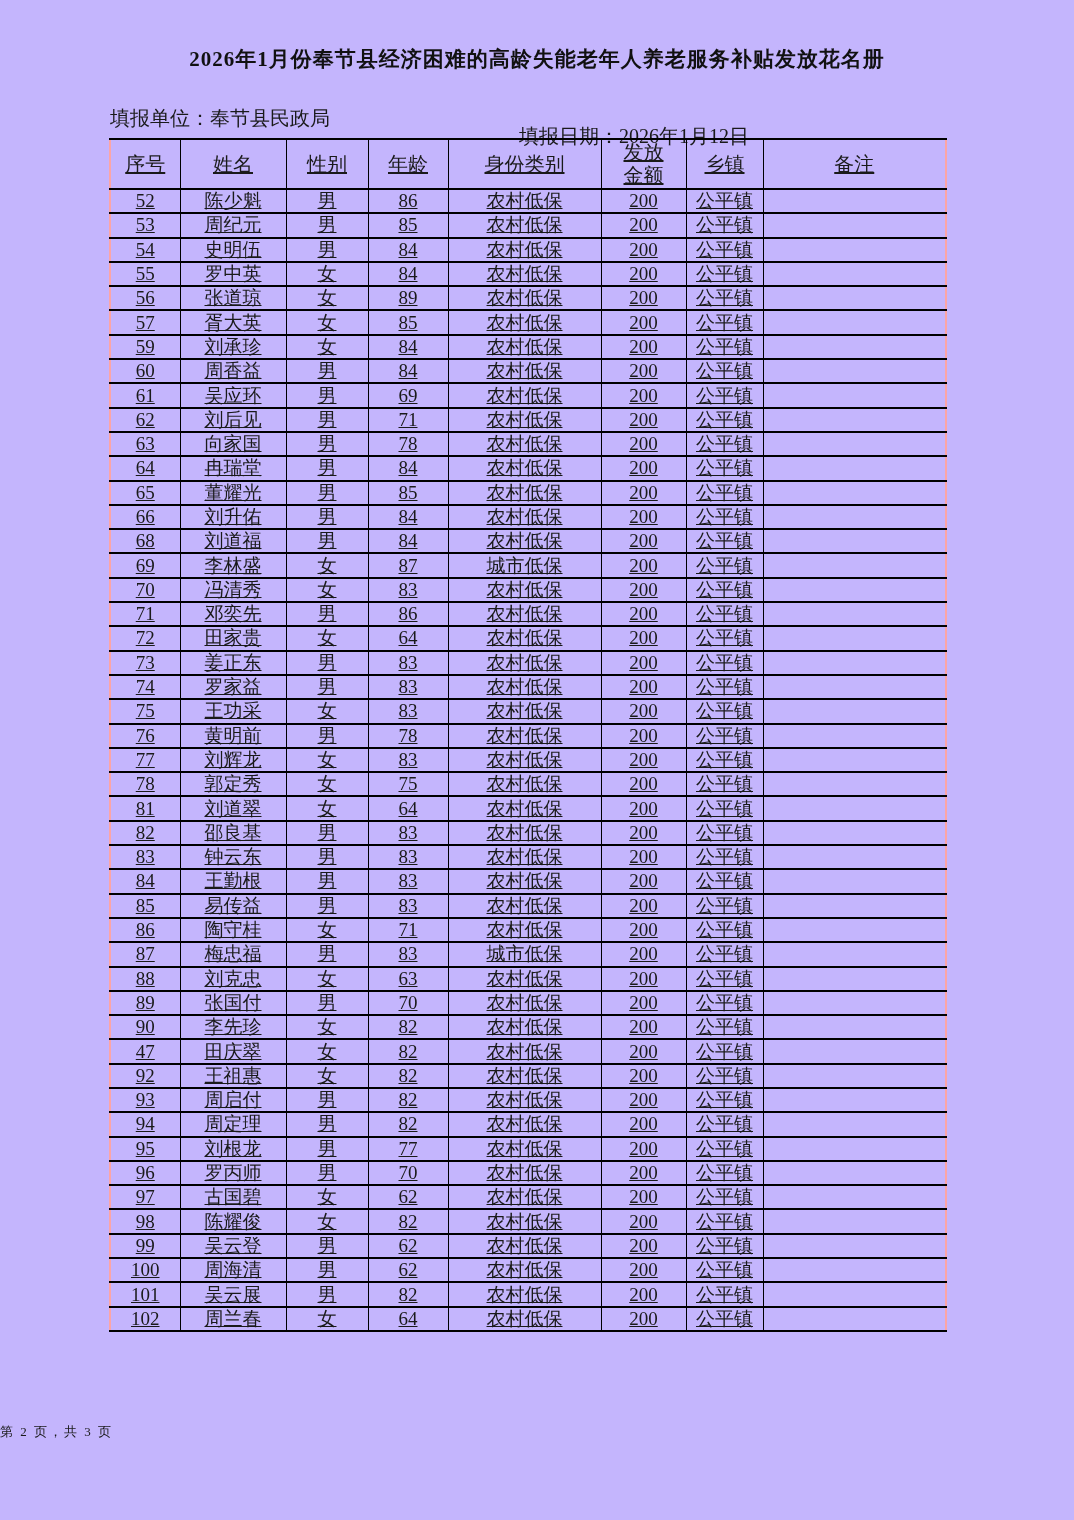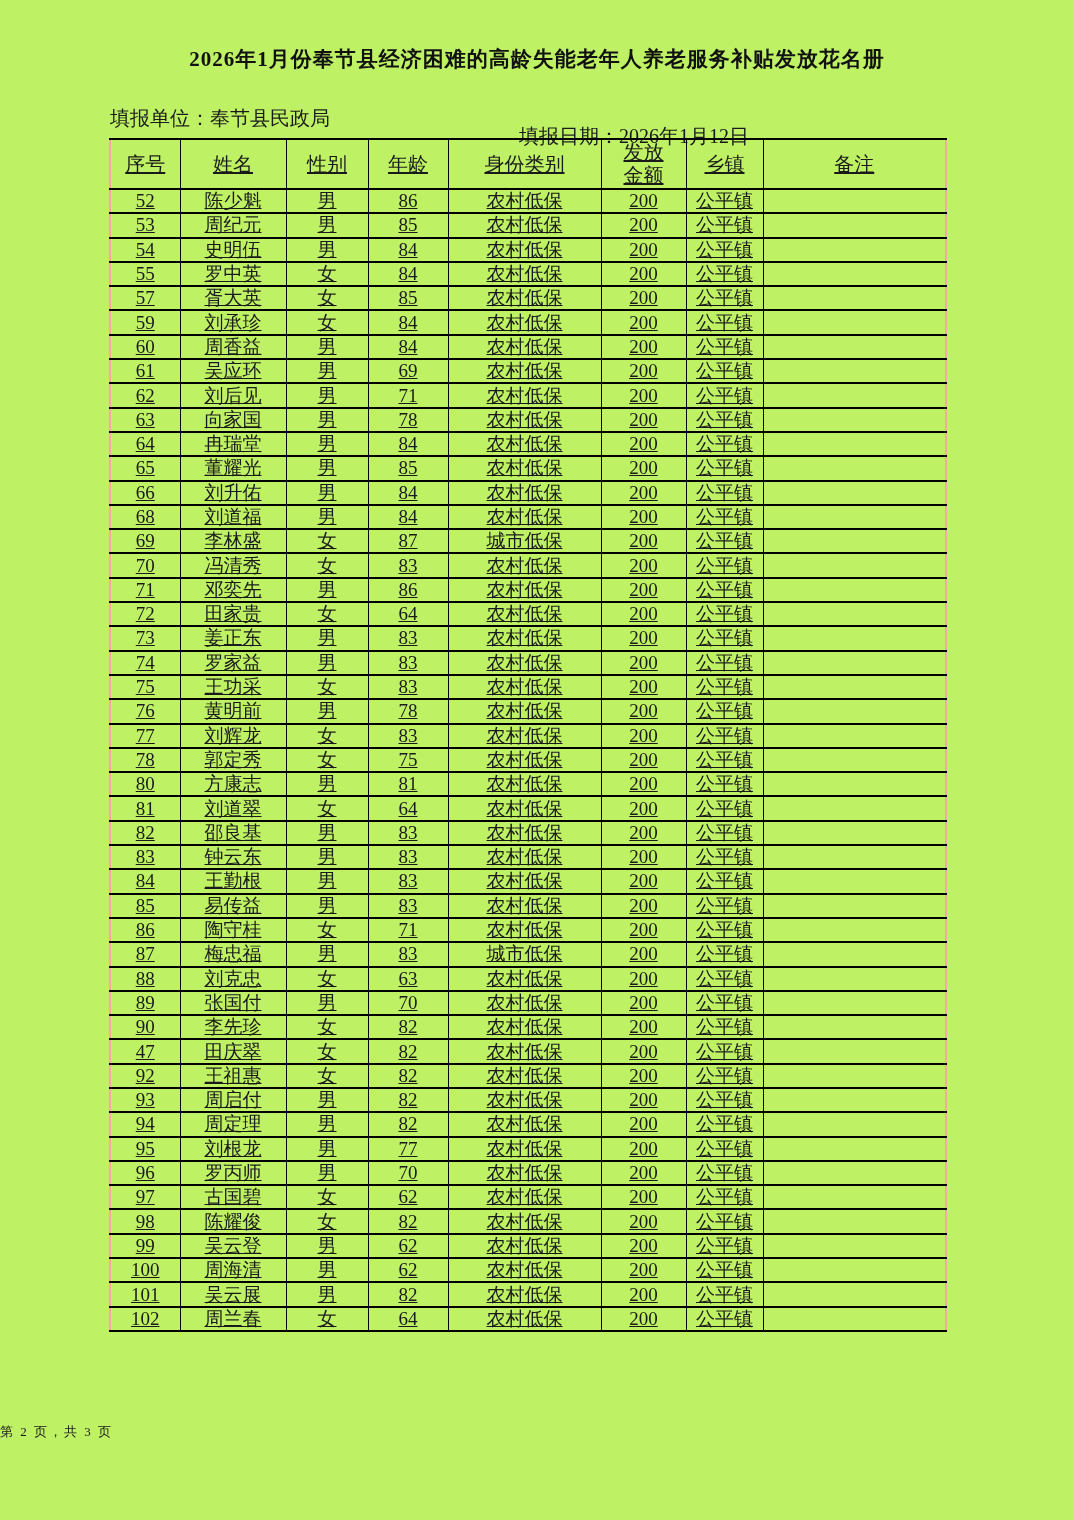--- a/index.html
+++ b/index.html
@@ -7,7 +7,7 @@
     position: relative;
     width: 1074px;
     height: 1520px;
-    background: #bef264;
+    background: #c4b5fd;
     font-family: "Liberation Serif", "DejaVu Serif", serif;
     color: #1a1a1a;
     overflow: hidden;

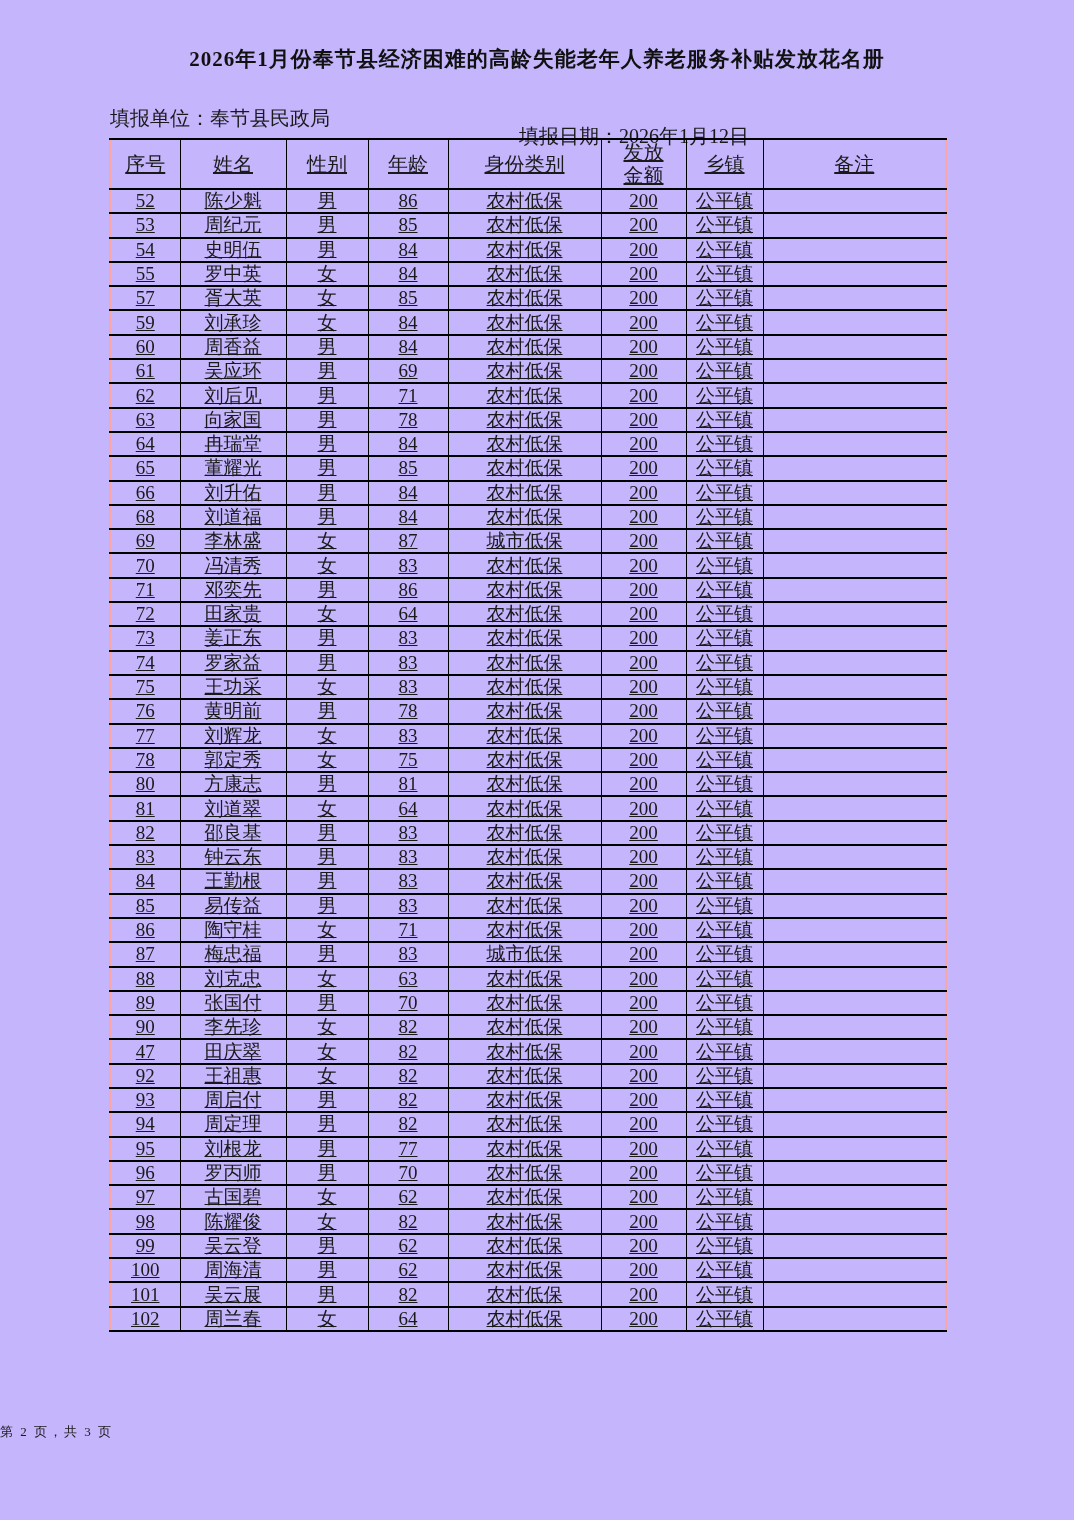--- a/index.html
+++ b/index.html
@@ -162,6 +162,16 @@
           <td></td>
         </tr>
         <tr>
+          <td>56</td>
+          <td>张道琼</td>
+          <td>女</td>
+          <td>89</td>
+          <td>农村低保</td>
+          <td>200</td>
+          <td>公平镇</td>
+          <td></td>
+        </tr>
+        <tr>
           <td>57</td>
           <td>胥大英</td>
           <td>女</td>

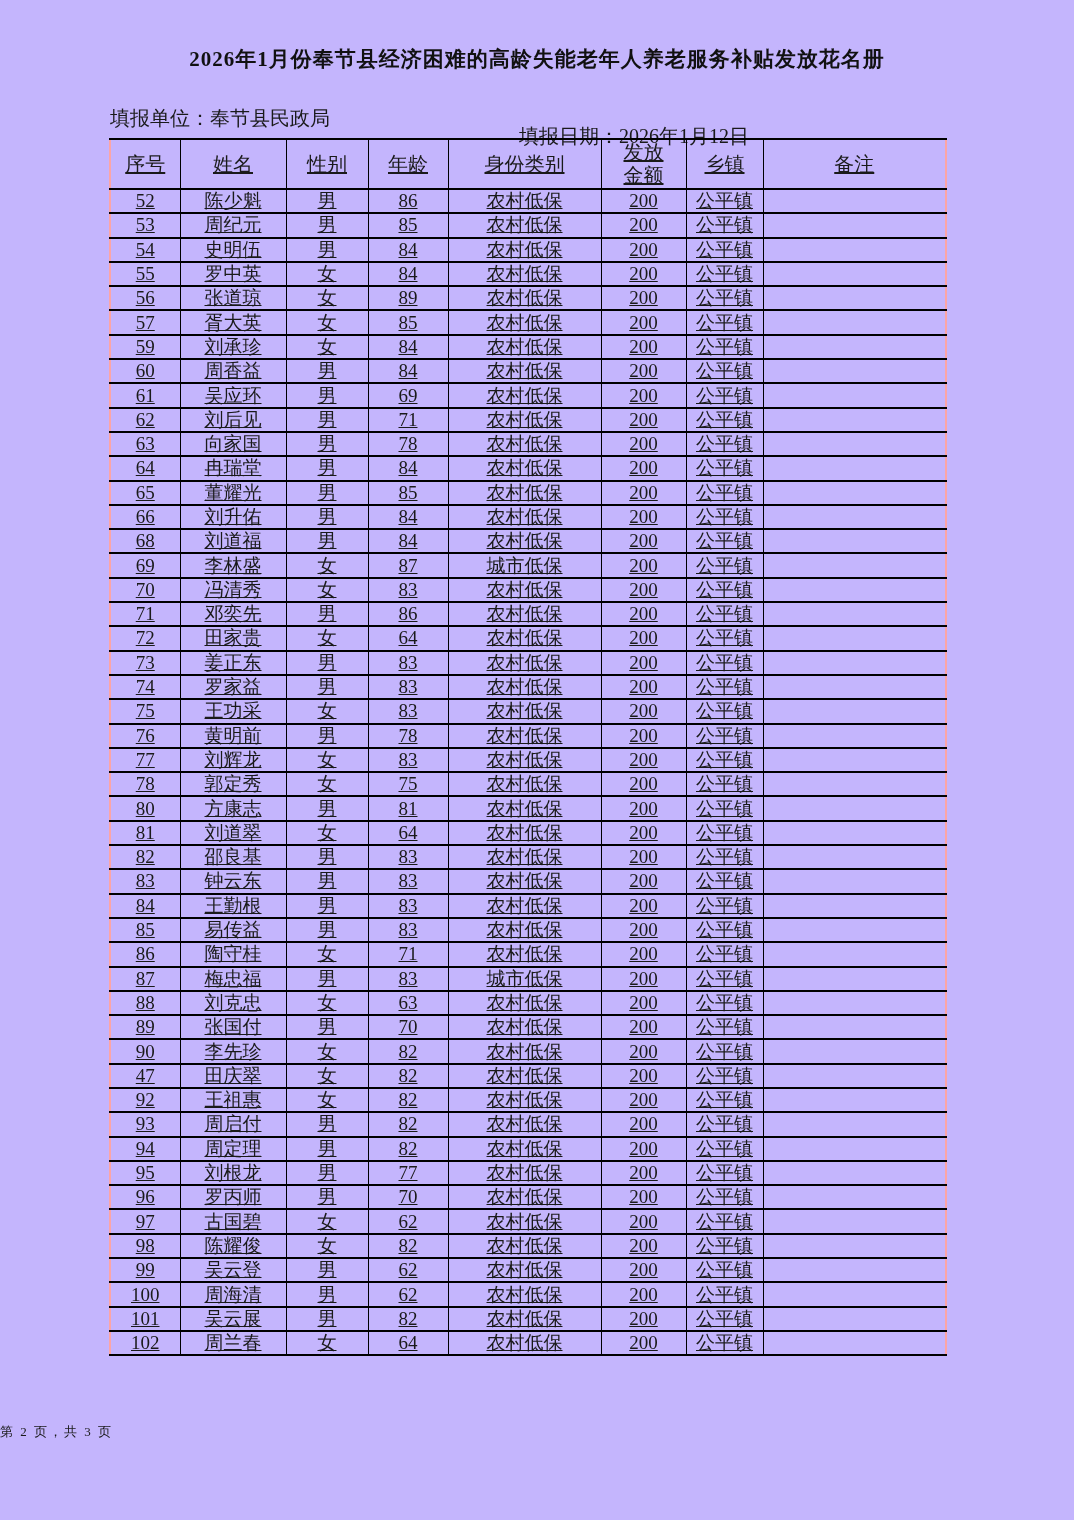--- a/index.html
+++ b/index.html
@@ -372,16 +372,6 @@
           <td></td>
         </tr>
         <tr>
-          <td>80</td>
-          <td>方康志</td>
-          <td>男</td>
-          <td>81</td>
-          <td>农村低保</td>
-          <td>200</td>
-          <td>公平镇</td>
-          <td></td>
-        </tr>
-        <tr>
           <td>81</td>
           <td>刘道翠</td>
           <td>女</td>

